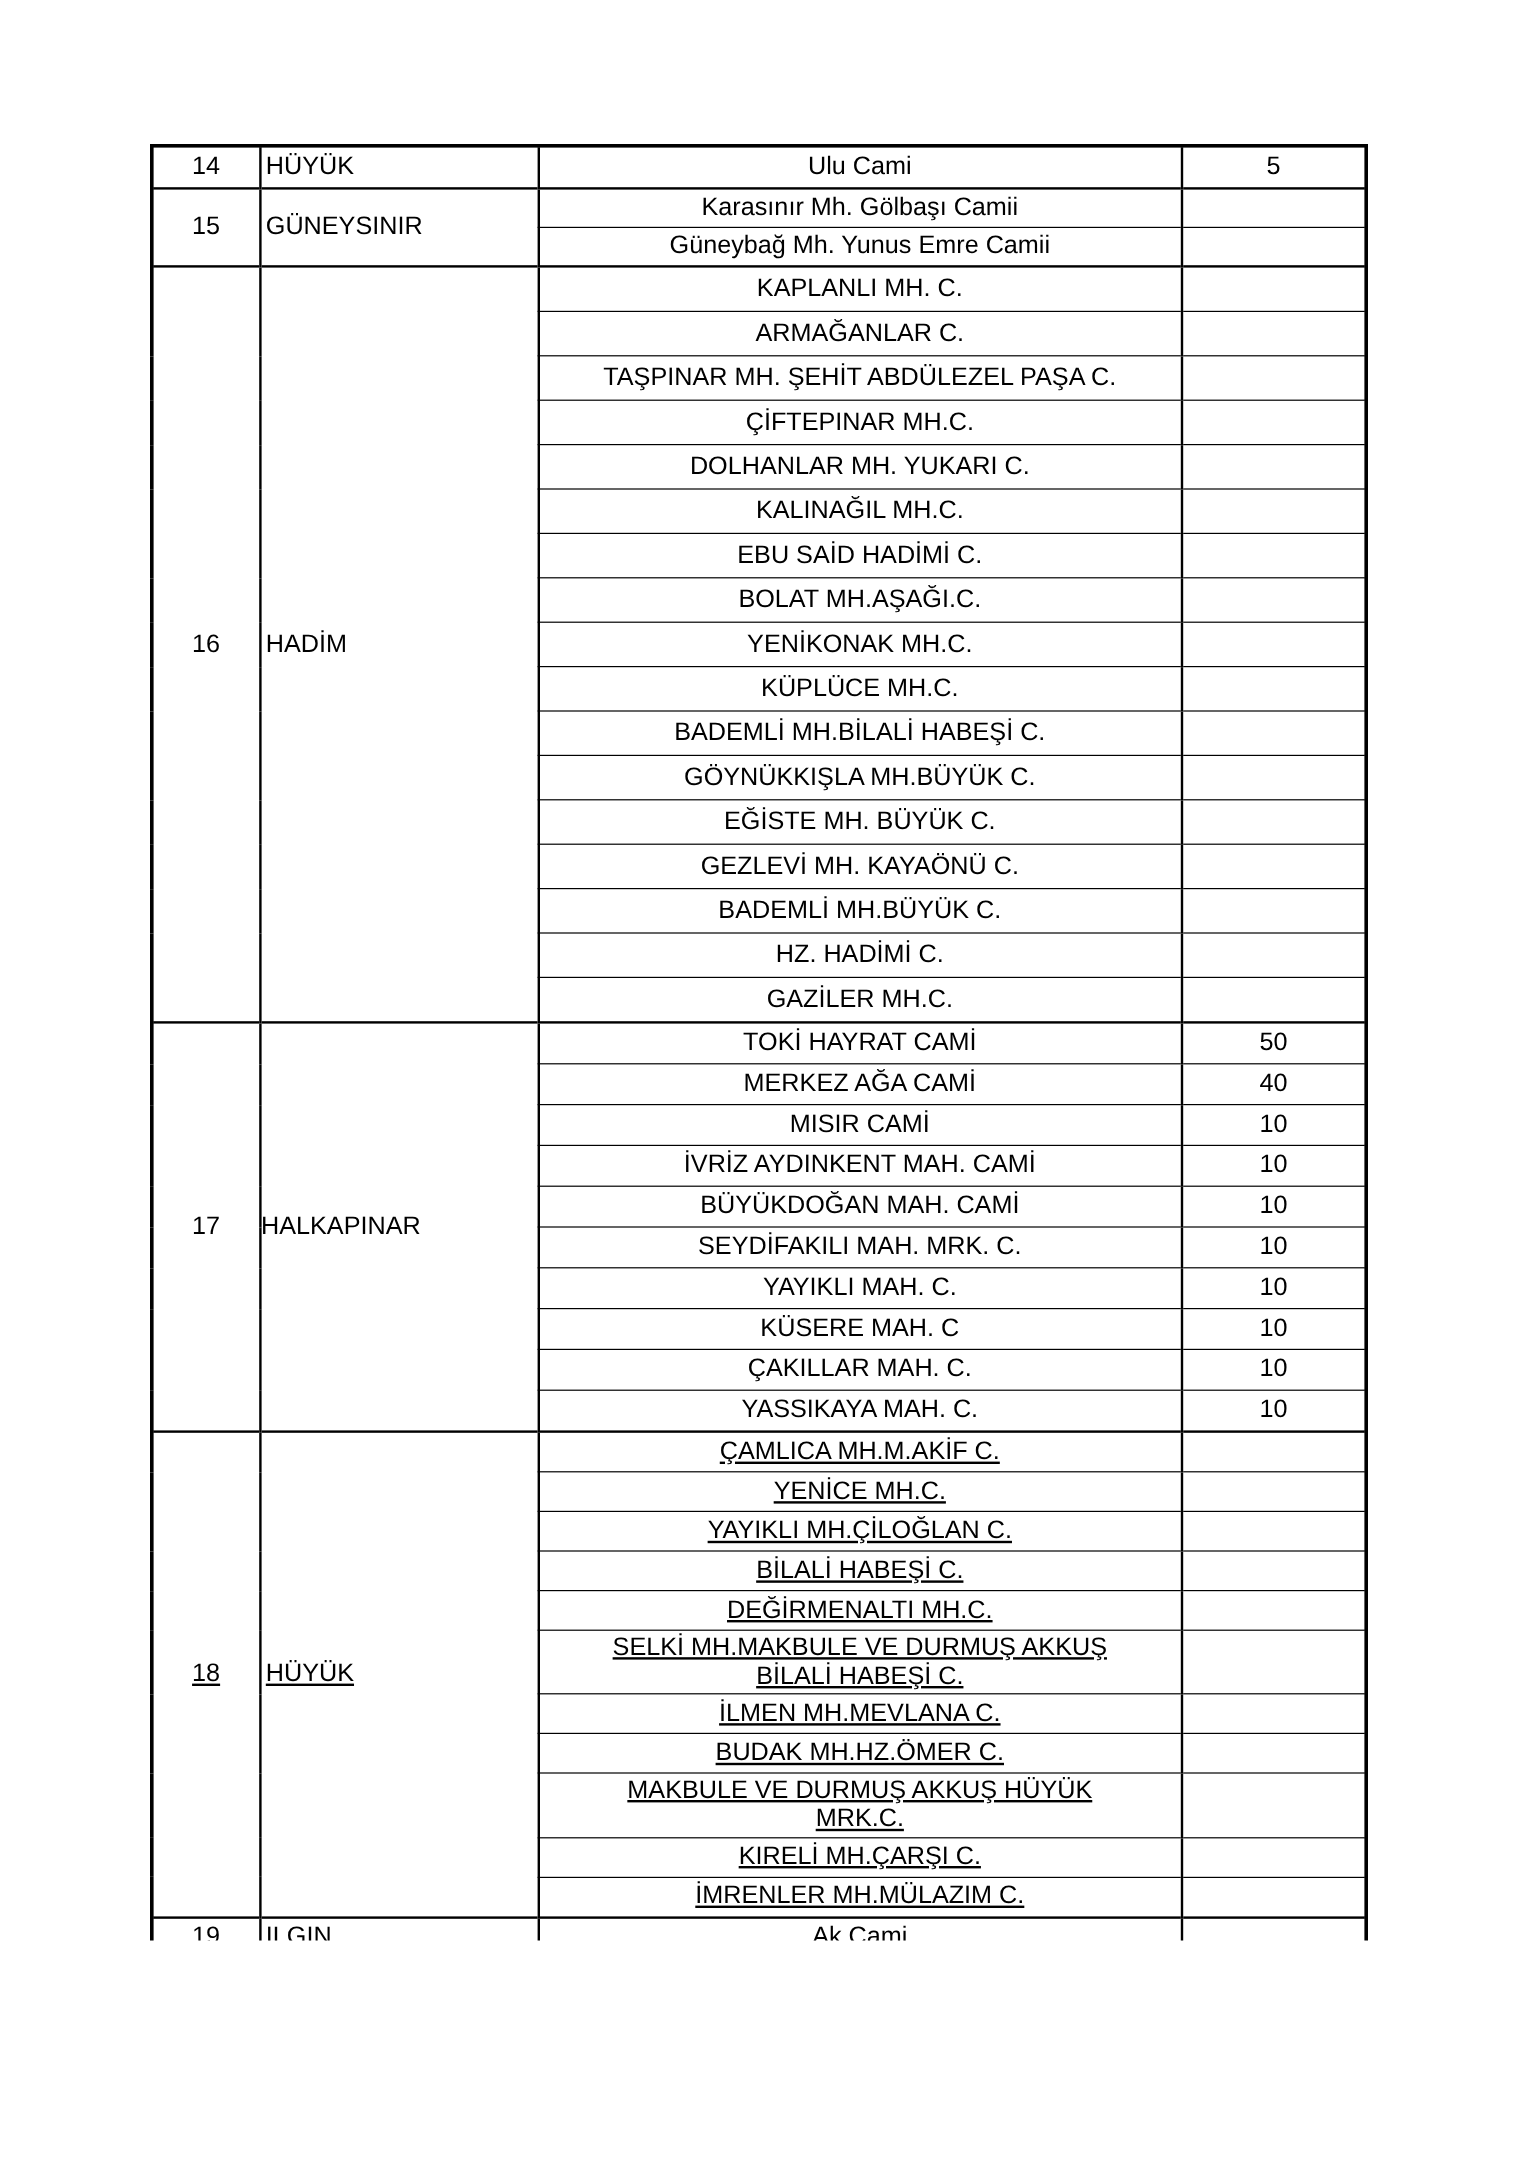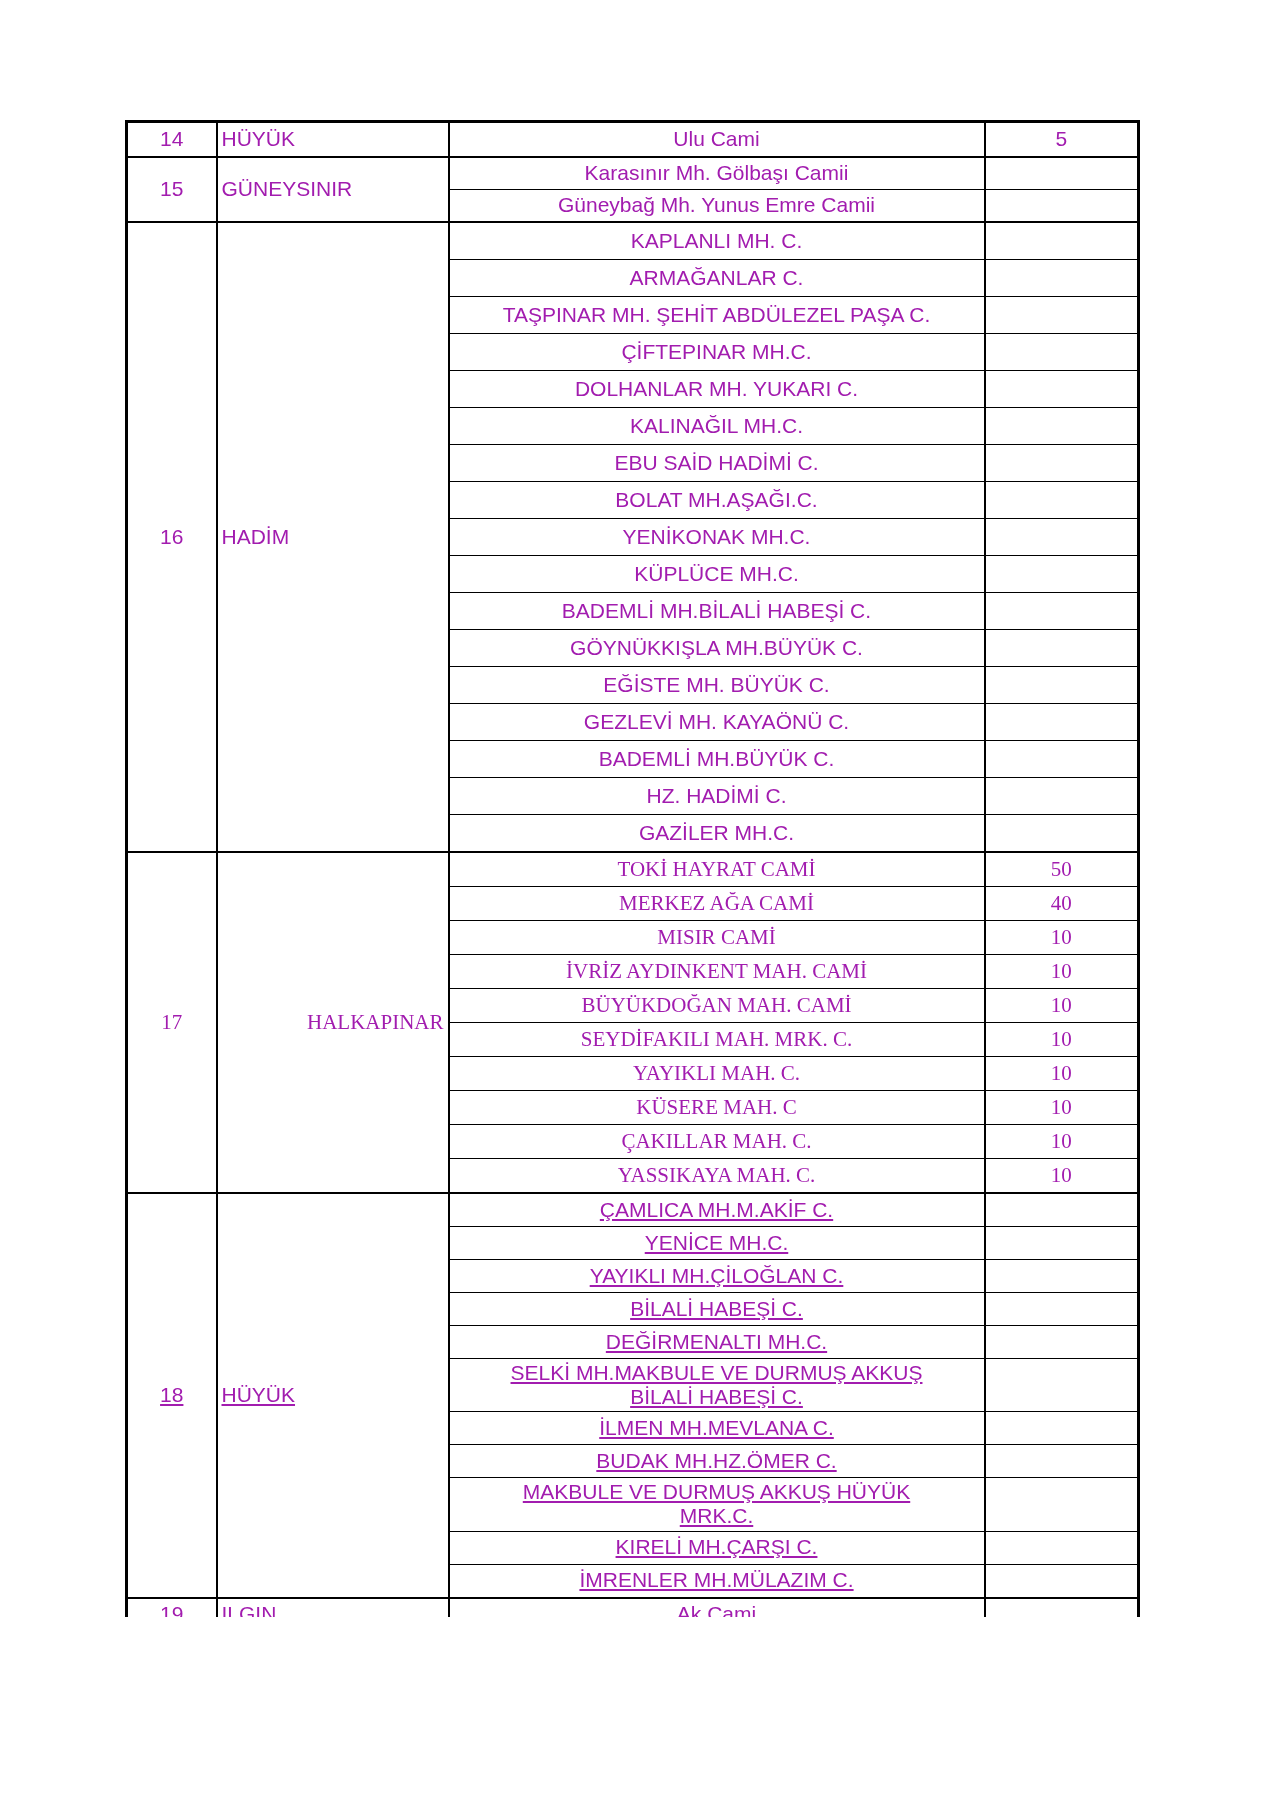--- a/index.html
+++ b/index.html
@@ -13,7 +13,7 @@
     height: 1617px;
     background: #ffffff;
     font-family: "Liberation Sans", sans-serif;
-    color: #a21caf;
+    color: #000000;
   }
   table.mosque-table {
     position: absolute;

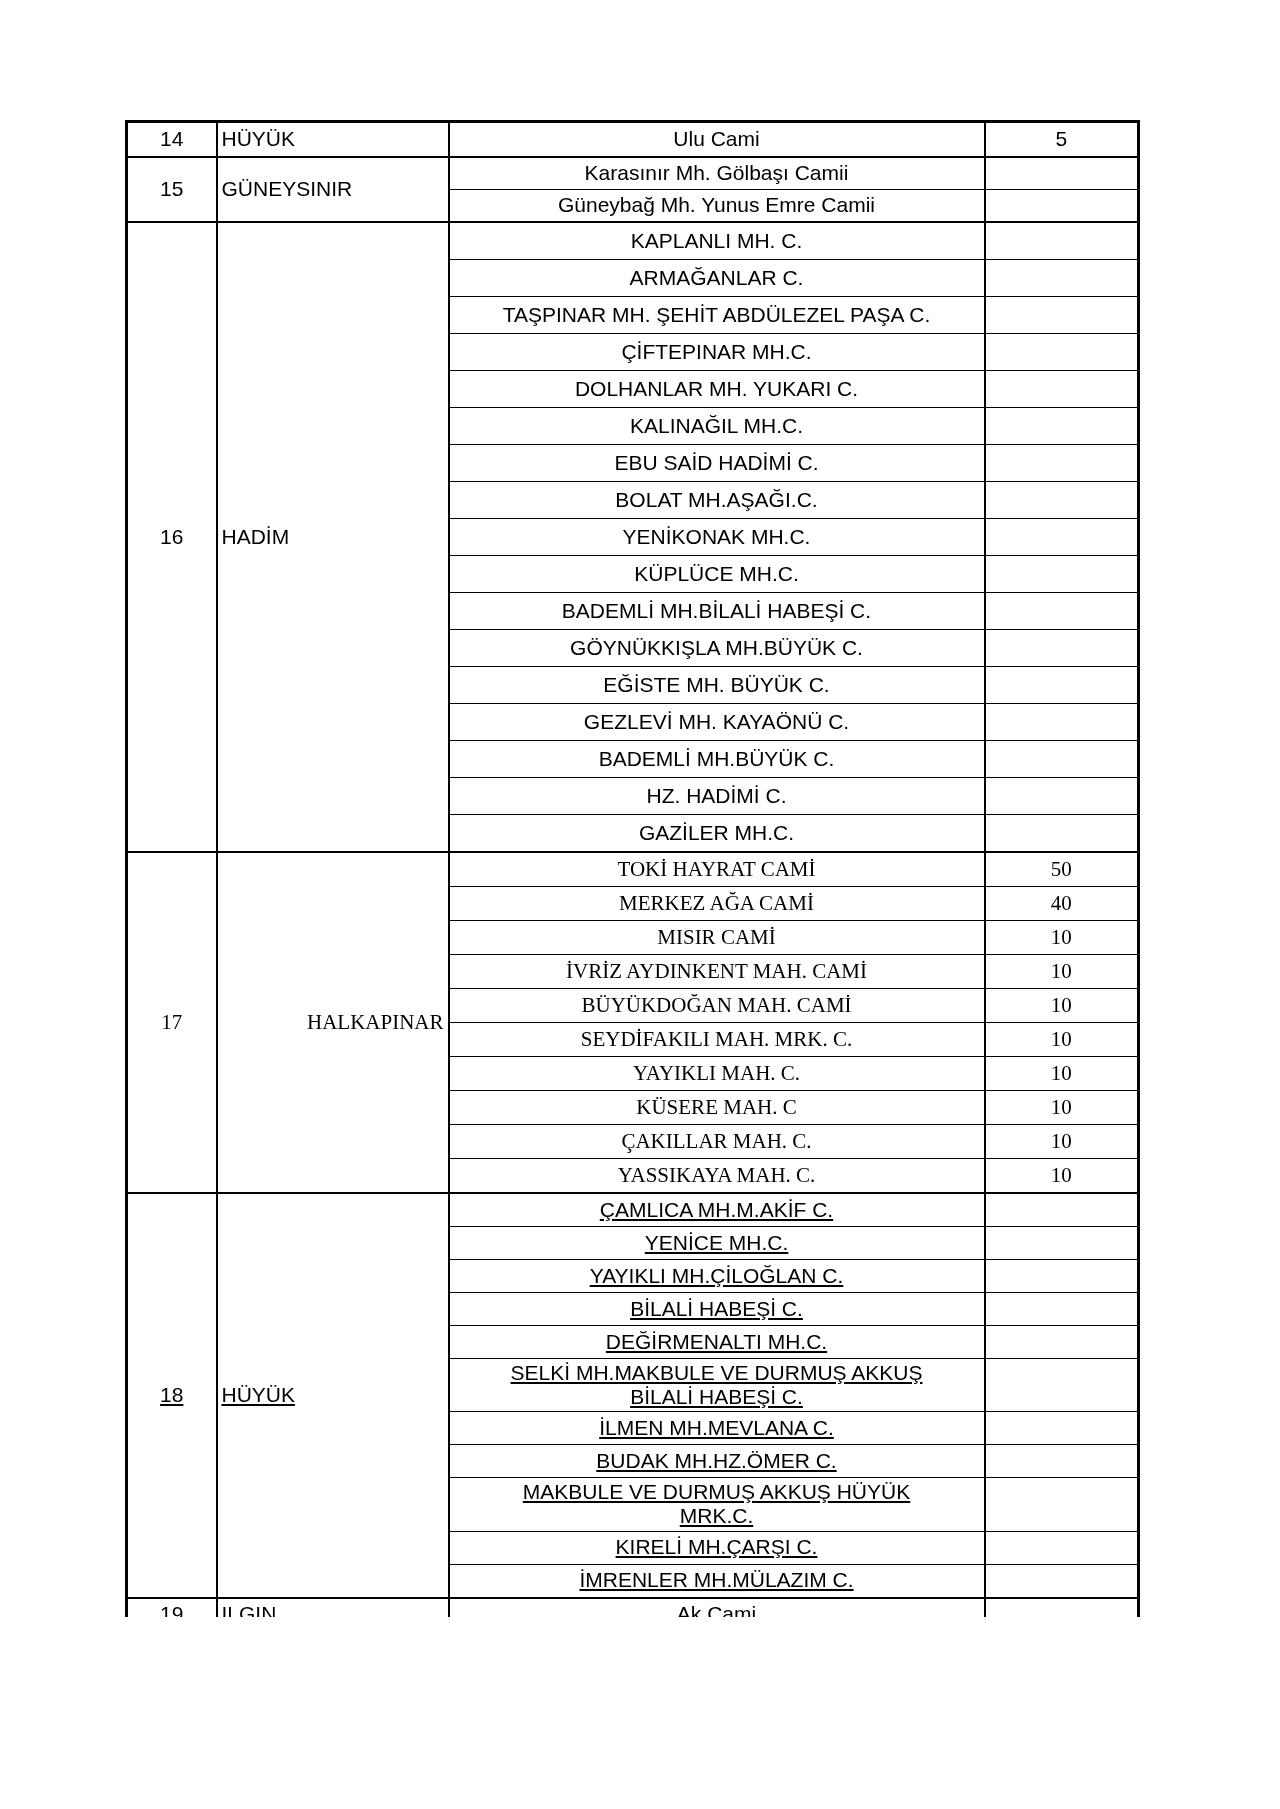--- a/index.html
+++ b/index.html
@@ -46,7 +46,7 @@
   tr.s0 td { height: 29px; }
   tr.s1 td { height: 27px; }
   tr.s2 td { height: 32px; }
-  tr.s3 td { height: 29px; font-family: Liberation Serif, serif; }
+  tr.s3 td { height: 29px; }
   tr.s4 td { height: 28px; text-decoration: underline; }
   tr.s5 td, tr.s6 td, tr.s7 td { height: 28px; }
 </style>

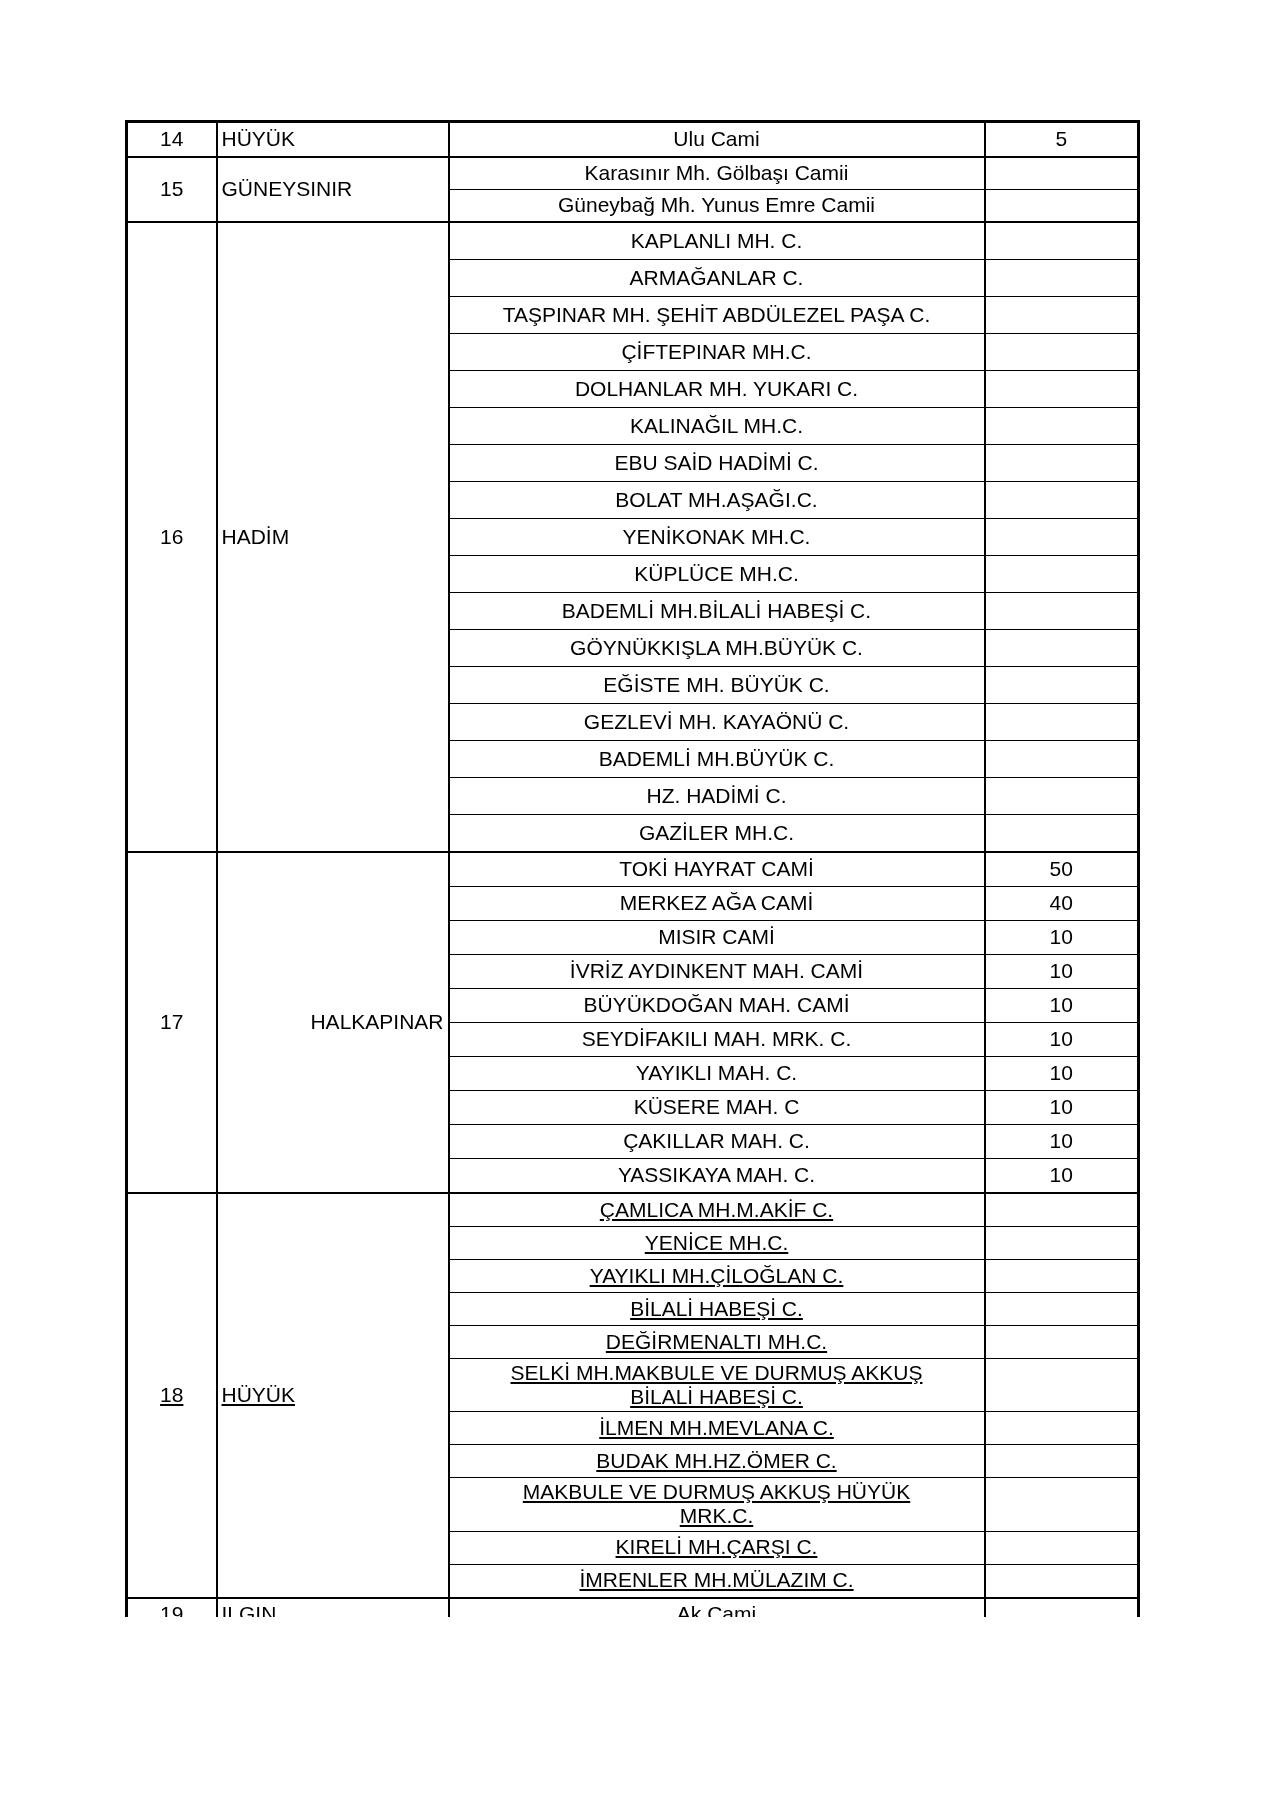--- a/index.html
+++ b/index.html
@@ -40,7 +40,7 @@
   }
   td.col-no { text-align: center; }
   td.col-district { text-align: left; padding-left: 6px; }
-  td.col-district.center { text-align: right; padding-left: 0; }
+  td.col-district.center { text-align: left; padding-left: 0; }
   td.col-mosque { text-align: center; padding-left: 6px; white-space: pre-line; }
   td.col-value { text-align: center; }
   tr.s0 td { height: 29px; }

